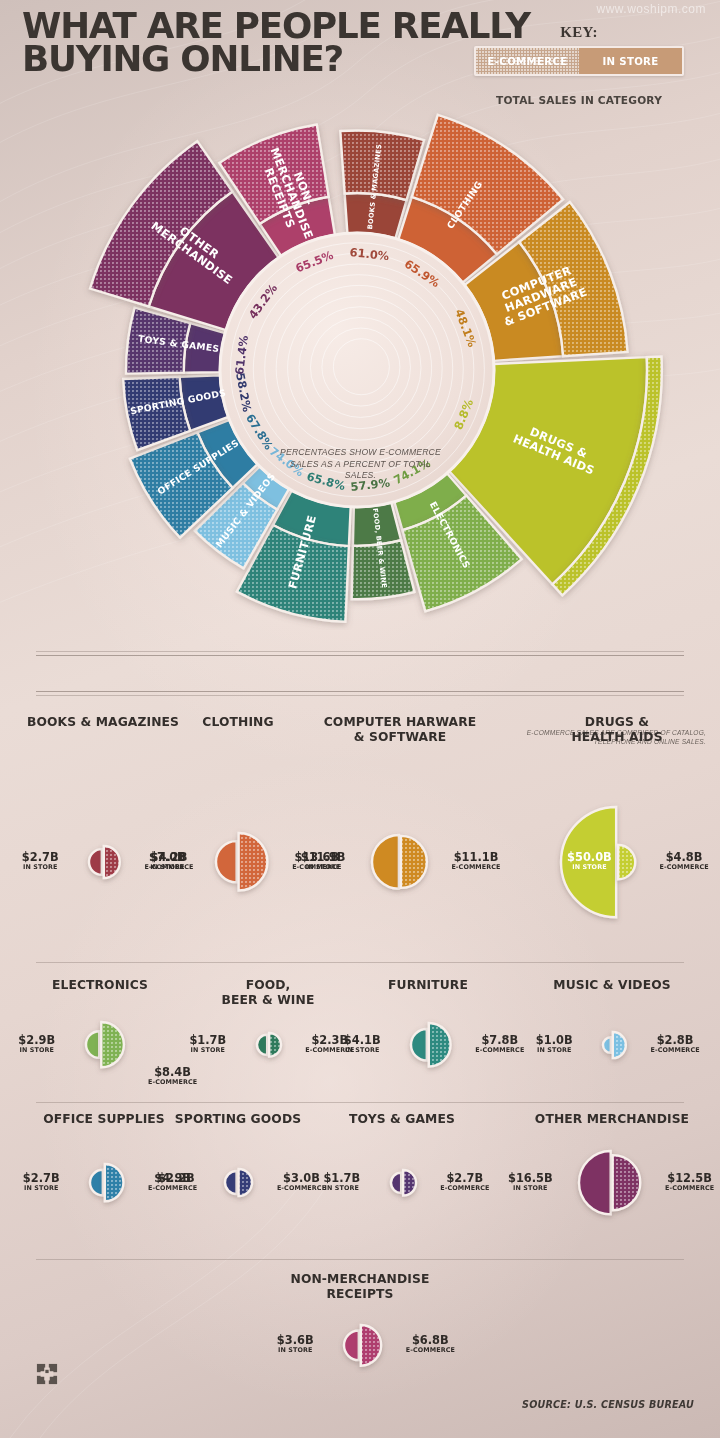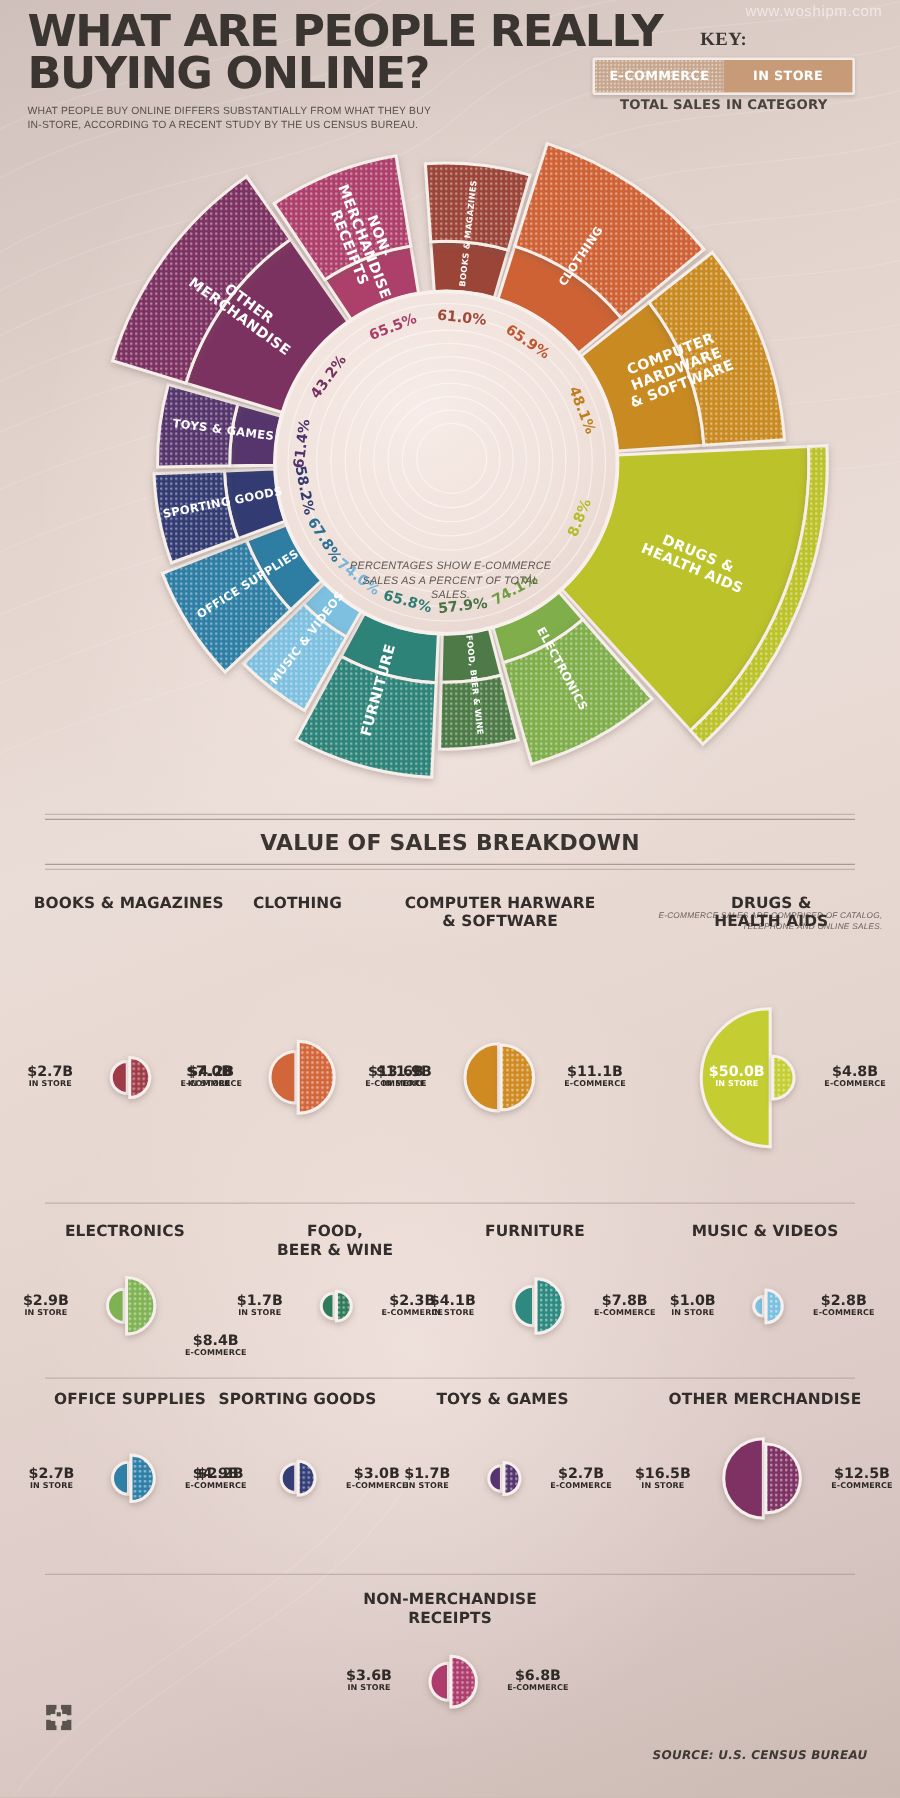--- a/index.html
+++ b/index.html
@@ -129,7 +129,6 @@
       <span>WHAT ARE PEOPLE REALLY</span>
       <span class="l2">BUYING ONLINE?</span>
     </h1>
-    <div class="subtitle">WHAT PEOPLE BUY ONLINE DIFFERS SUBSTANTIALLY FROM WHAT THEY BUY IN-STORE, ACCORDING TO A RECENT STUDY BY THE US CENSUS BUREAU.</div>
   </div>
 
   <div class="key-wrap">

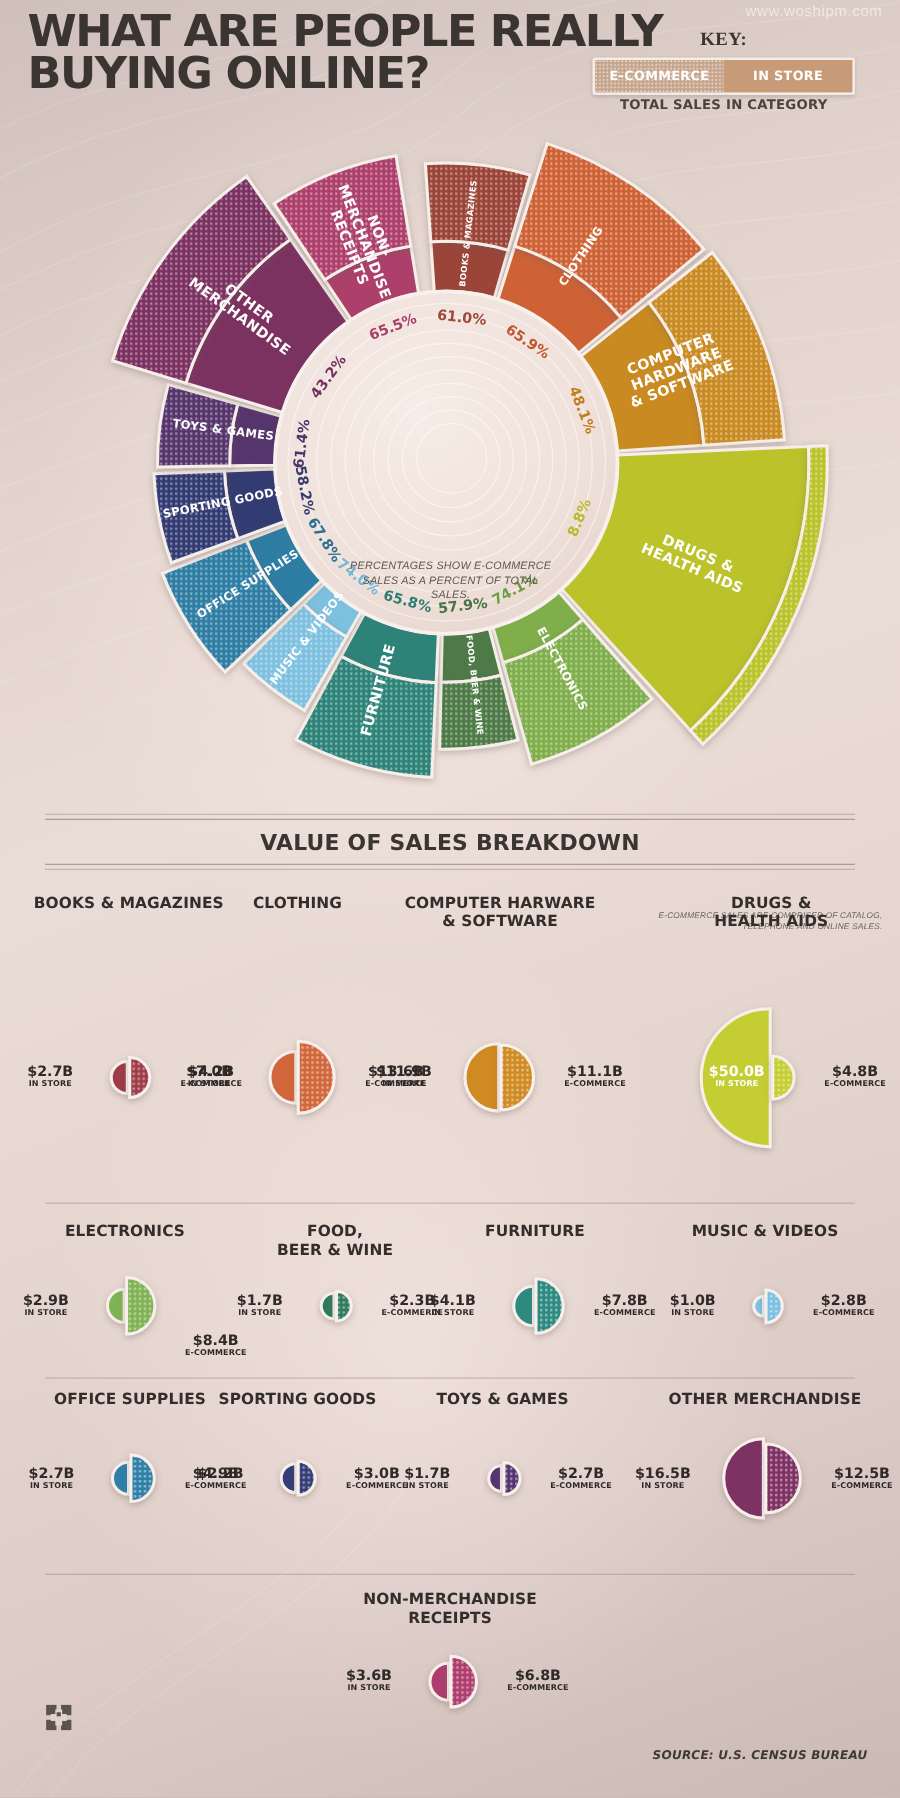--- a/index.html
+++ b/index.html
@@ -52,7 +52,7 @@
     font-family:"DejaVu Sans",sans-serif; font-weight:bold; font-size:10.2px; color:#fff; letter-spacing:.3px;}
   .key-ecom{ background-color:#c6a58c; background-image:radial-gradient(circle at 1px 1px, rgba(255,255,255,.55) .8px, transparent .9px); background-size:3px 3px;}
   .key-store{ background:#c79b77; }
-  .key-caption{ margin-top:2px; font-family:"DejaVu Sans",sans-serif; font-weight:bold; font-size:10.6px; color:#4a443f; letter-spacing:.2px;}
+  .key-caption{ margin-top:18px; font-family:"DejaVu Sans",sans-serif; font-weight:bold; font-size:10.6px; color:#4a443f; letter-spacing:.2px;}
 
   
   #donut{ position:absolute; left:0; top:110px; width:720px; height:520px;}

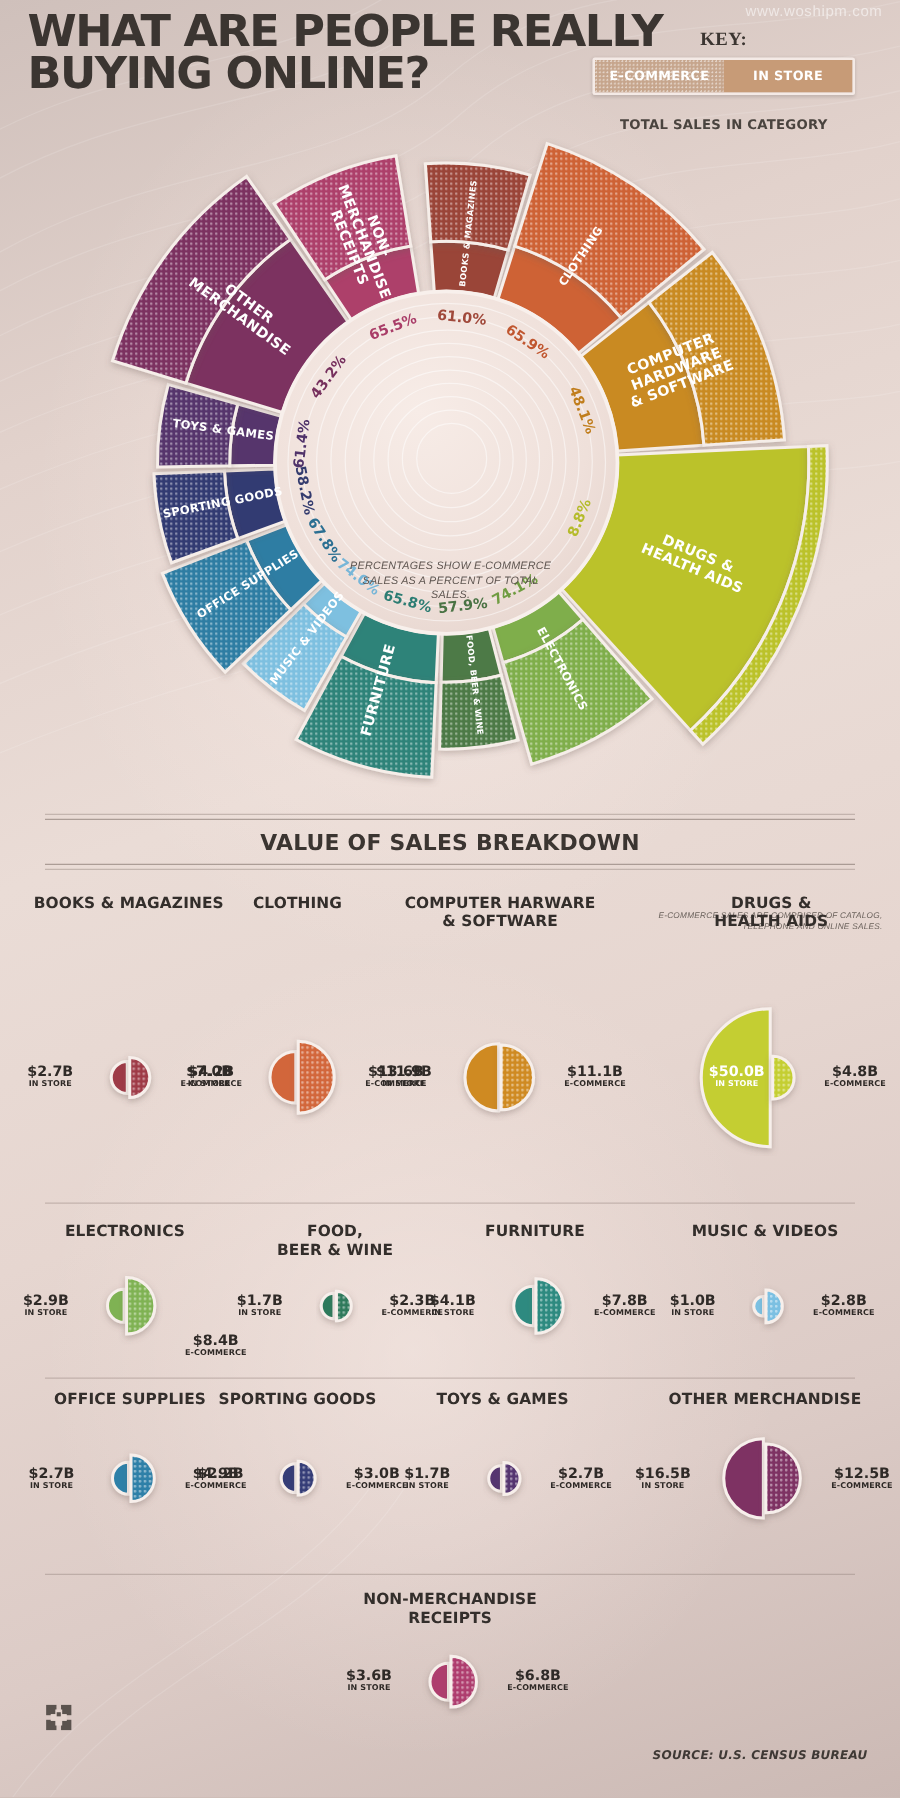--- a/index.html
+++ b/index.html
@@ -282,7 +282,6 @@
 
   <div class="rule thin" style="top:651px;"></div>
   <div class="rule" style="top:655px;"></div>
-  <div class="sec-title" style="top:665px;">VALUE OF SALES BREAKDOWN</div>
   <div class="rule" style="top:691px;"></div>
   <div class="rule thin" style="top:695px;"></div>
 

